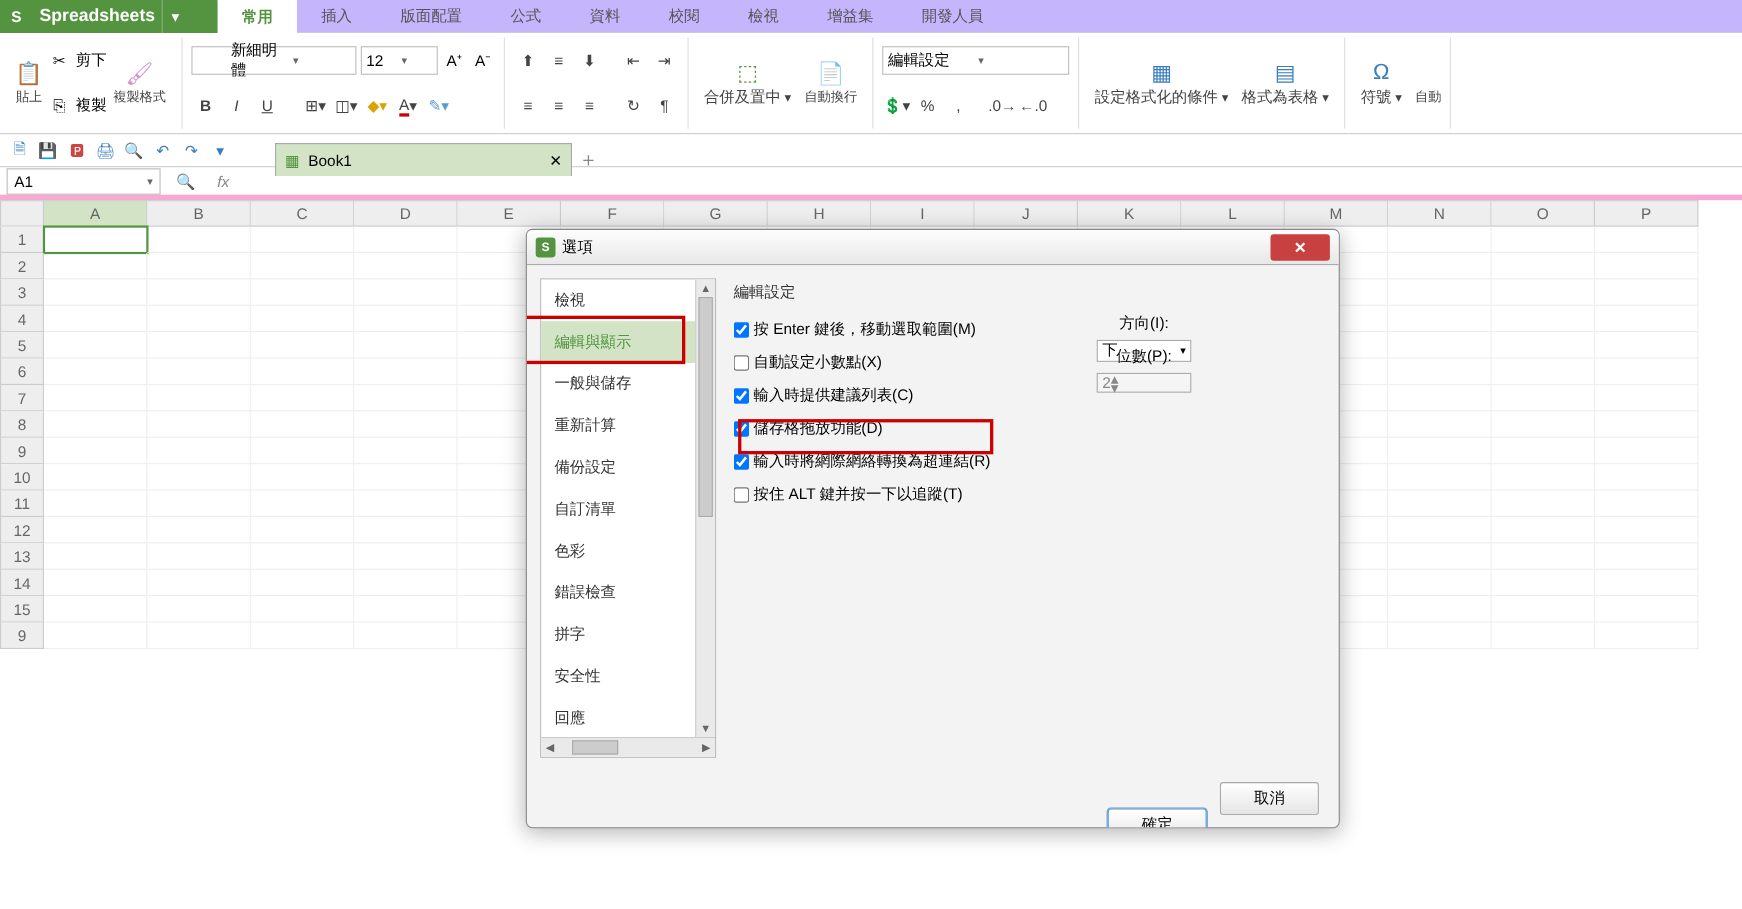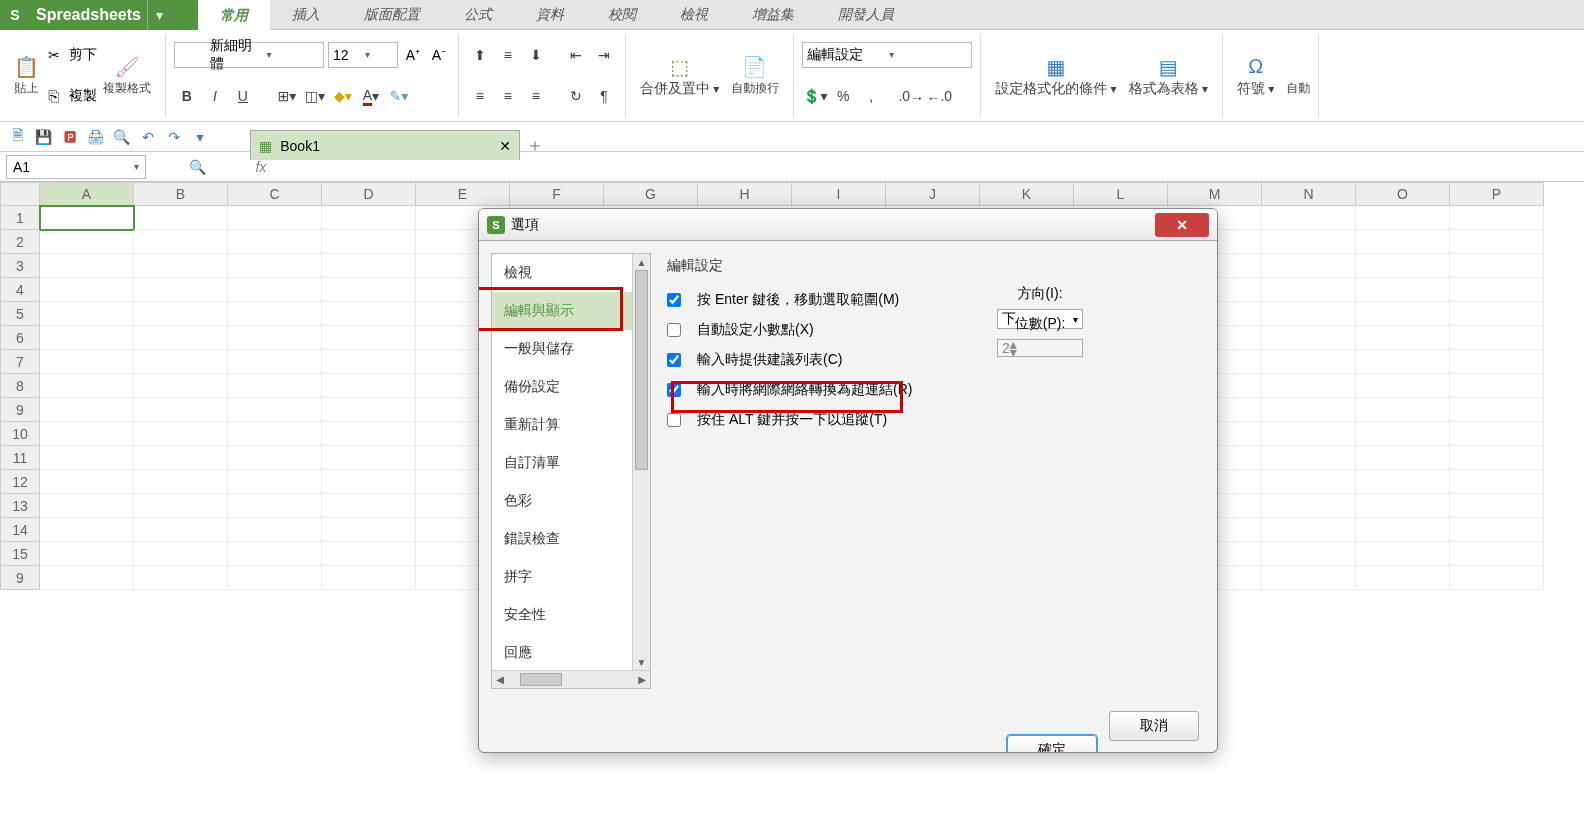--- a/index.html
+++ b/index.html
@@ -8,7 +8,7 @@
 .titlebar .logo{width:30px;height:30px;display:flex;align-items:center;justify-content:center;font-weight:bold;}
 .titlebar .title{font-weight:bold;font-size:16px;padding:0 6px;}
 .titlebar .drop{padding:0 8px;border-left:1px solid rgba(255,255,255,.3);height:100%;display:flex;align-items:center;}
-.tabs{display:flex;background:#e5e5e5;border-bottom:1px solid #ccc;height:30px;position:absolute;left:198px;top:0;right:0;font-style:italic;}
+.tabs{display:flex;background:#c4b5fd;border-bottom:1px solid #ccc;height:30px;position:absolute;left:198px;top:0;right:0;}
 .tab{padding:0 22px;height:30px;display:flex;align-items:center;color:#555;cursor:pointer;}
 .tab.active{background:#fff;color:#549441;font-weight:bold;border-top:2px solid #fff;}
 .ribbon{height:92px;border-bottom:1px solid #ccc;display:flex;padding:4px 0;}

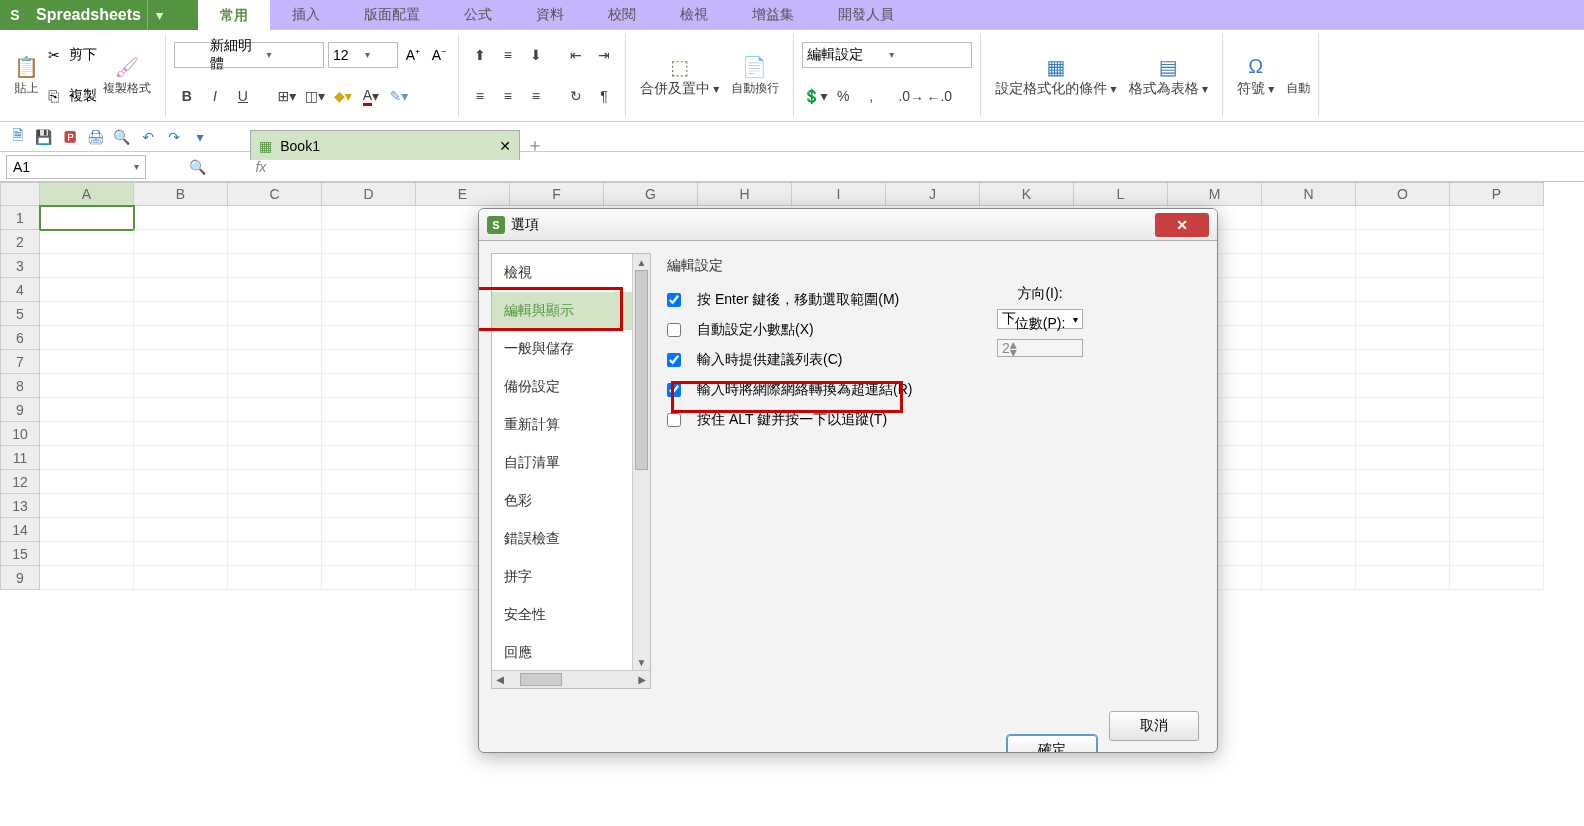--- a/index.html
+++ b/index.html
@@ -31,7 +31,7 @@
 .doctab{background:#d2e4c5;height:30px;display:flex;align-items:center;padding:0 8px 0 8px;gap:8px;border:1px solid #aaa;border-bottom:none;min-width:270px;}
 .doctab .clo{margin-left:auto;}
 .addtab{width:30px;height:30px;display:flex;align-items:center;justify-content:center;color:#888;font-size:18px;}
-.fbar{height:30px;border-bottom:1px solid #f9a8d4;display:flex;align-items:center;gap:29px;}
+.fbar{height:30px;border-bottom:5px solid #f9a8d4;display:flex;align-items:center;}
 .cellref{width:140px;border:1px solid #bbb;height:24px;margin:0 6px;padding:0 6px;display:flex;align-items:center;}
 .cellref .ar{margin-left:auto;font-size:10px;color:#666;}
 .fx{color:#888;font-style:italic;padding:0 12px;}

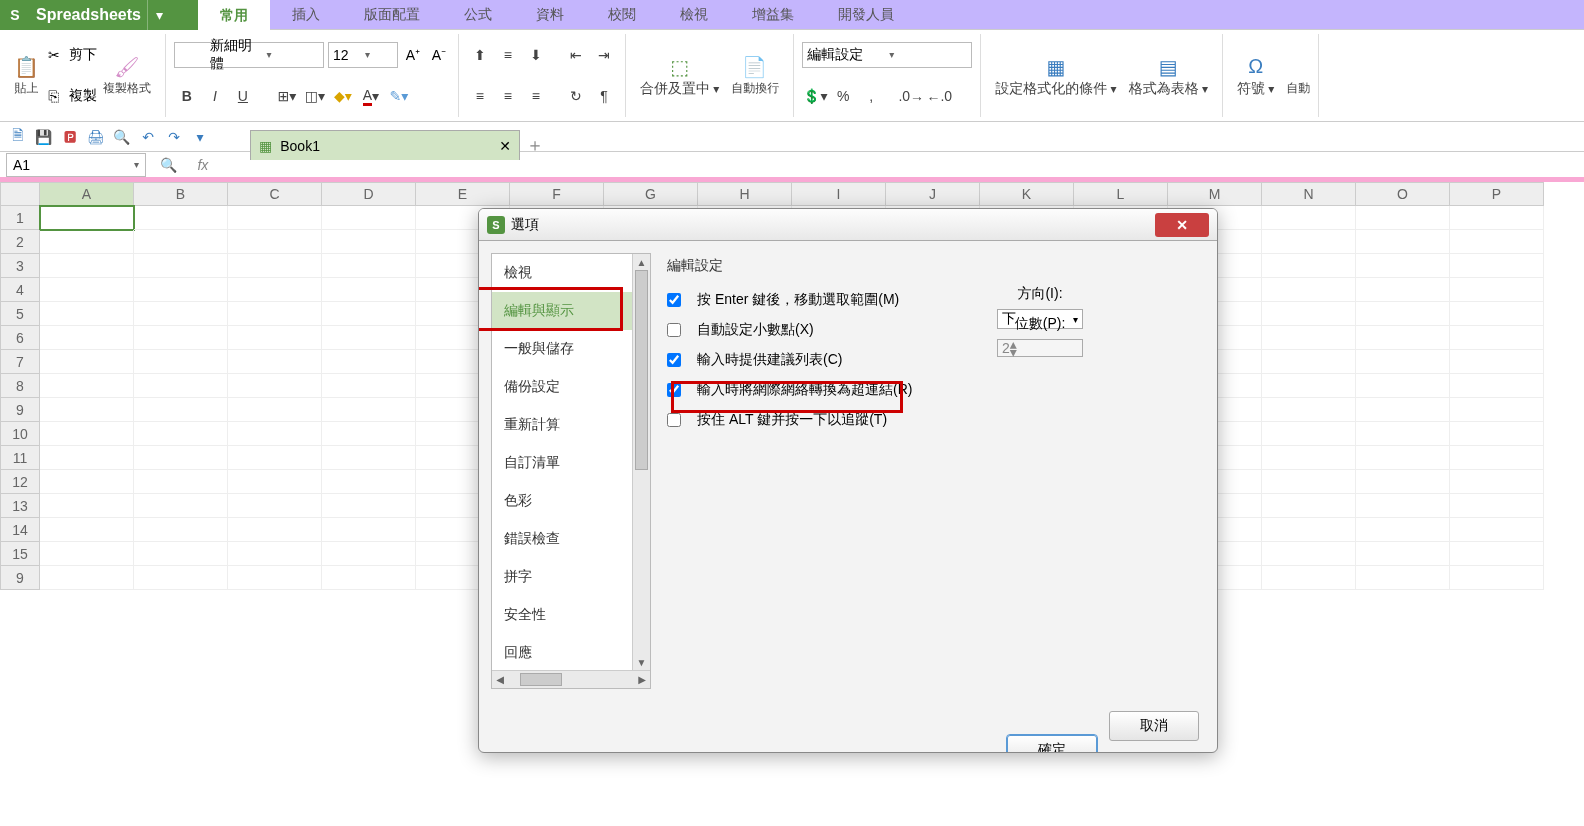--- a/index.html
+++ b/index.html
@@ -63,7 +63,7 @@
 .scroll-h .thumb{position:absolute;top:2px;bottom:2px;left:28px;width:42px;background:#ccc;border:1px solid #aaa;}
 .dlg-main{flex:1;padding:4px 16px;}
 .gtitle{color:#333;margin-bottom:10px;}
-.chkrow{display:flex;align-items:center;gap:16px;height:30px;}
+.chkrow{display:flex;align-items:center;gap:4px;height:30px;}
 .chkrow input[type=checkbox]{width:14px;height:14px;}
 .lblinline{display:flex;align-items:center;gap:6px;flex-direction:column;}
 .dirsel{border:1px solid #aaa;height:22px;width:86px;padding:0 4px;display:flex;align-items:center;background:#fff;}

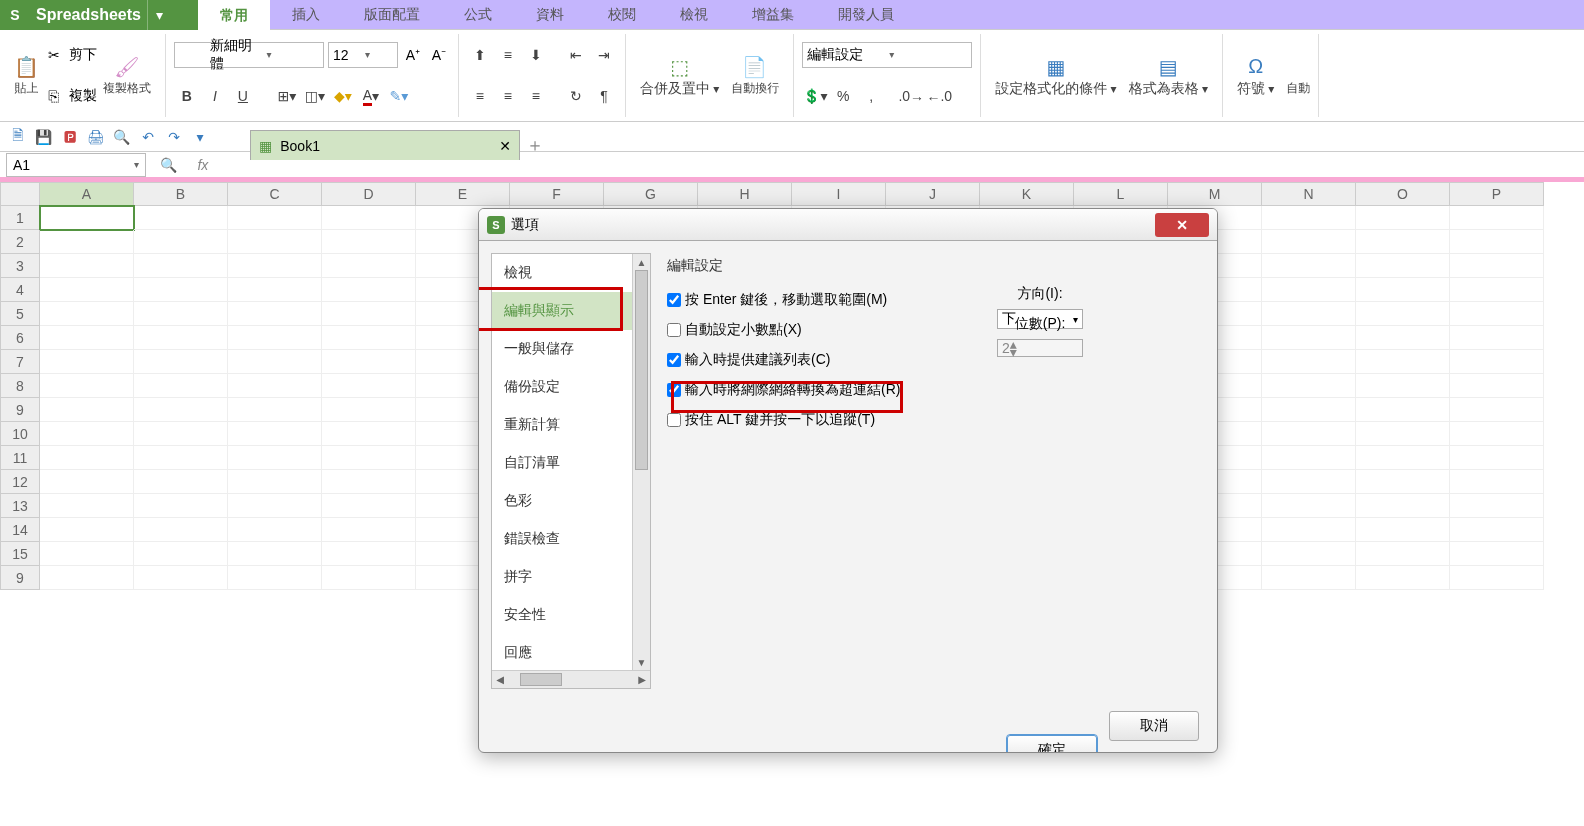--- a/index.html
+++ b/index.html
@@ -619,6 +619,10 @@
             </div>
           <div class="chkrow">
               <input type="checkbox" checked="" style="">
+              <span>儲存格拖放功能(D)</span>
+            </div>
+          <div class="chkrow">
+              <input type="checkbox" checked="" style="">
               <span>輸入時將網際網絡轉換為超連結(R)</span>
             </div>
           <div class="chkrow">

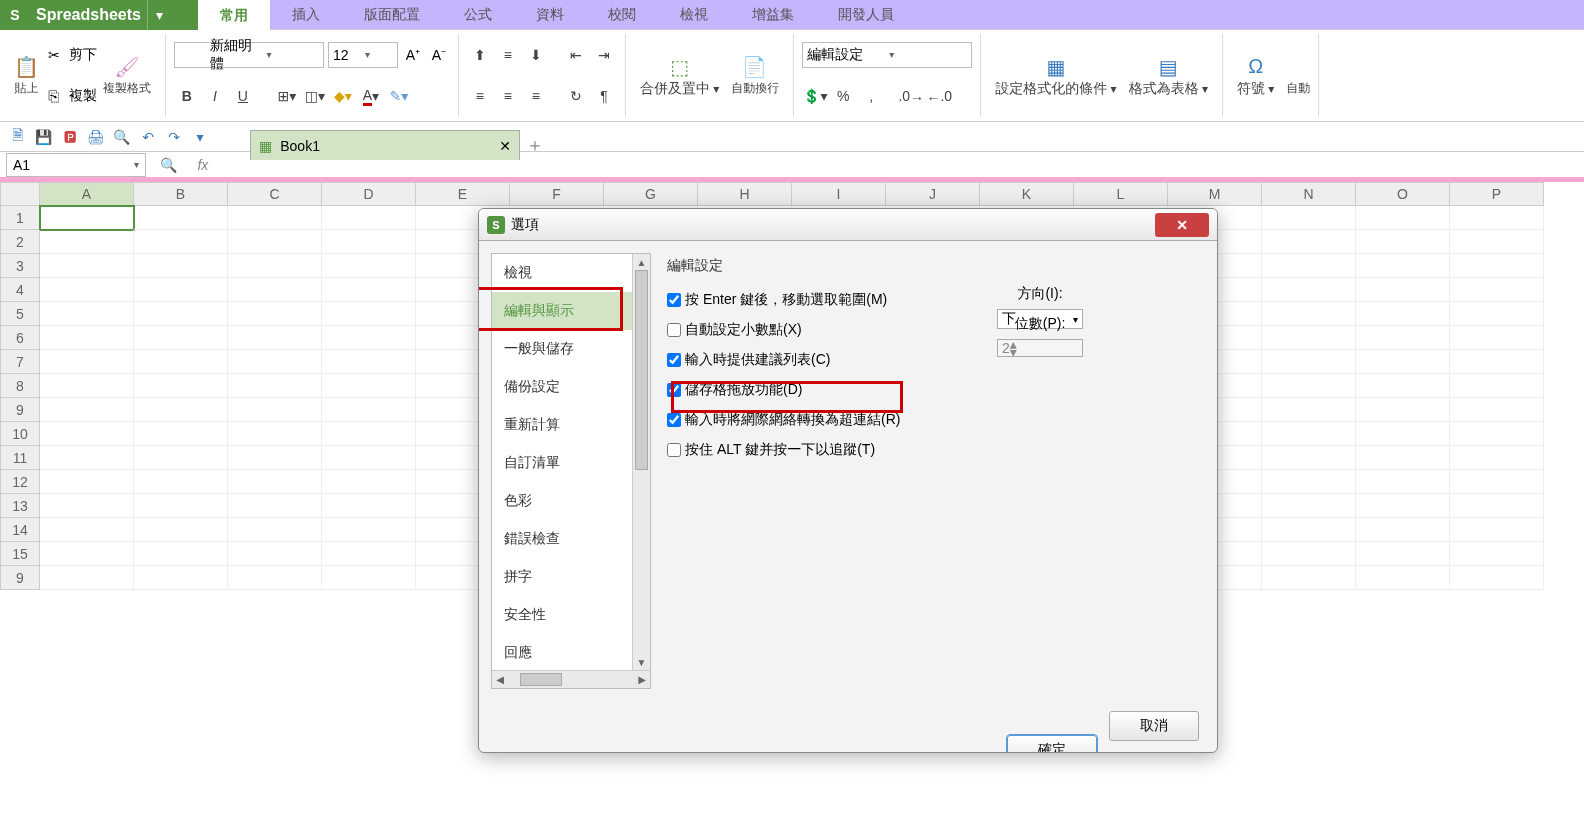--- a/index.html
+++ b/index.html
@@ -582,8 +582,8 @@
       <div class="it">檢視</div>
       <div class="it sel">編輯與顯示</div>
       <div class="it">一般與儲存</div>
+      <div class="it">重新計算</div>
       <div class="it">備份設定</div>
-      <div class="it">重新計算</div>
       <div class="it">自訂清單</div>
       <div class="it">色彩</div>
       <div class="it">錯誤檢查</div>

